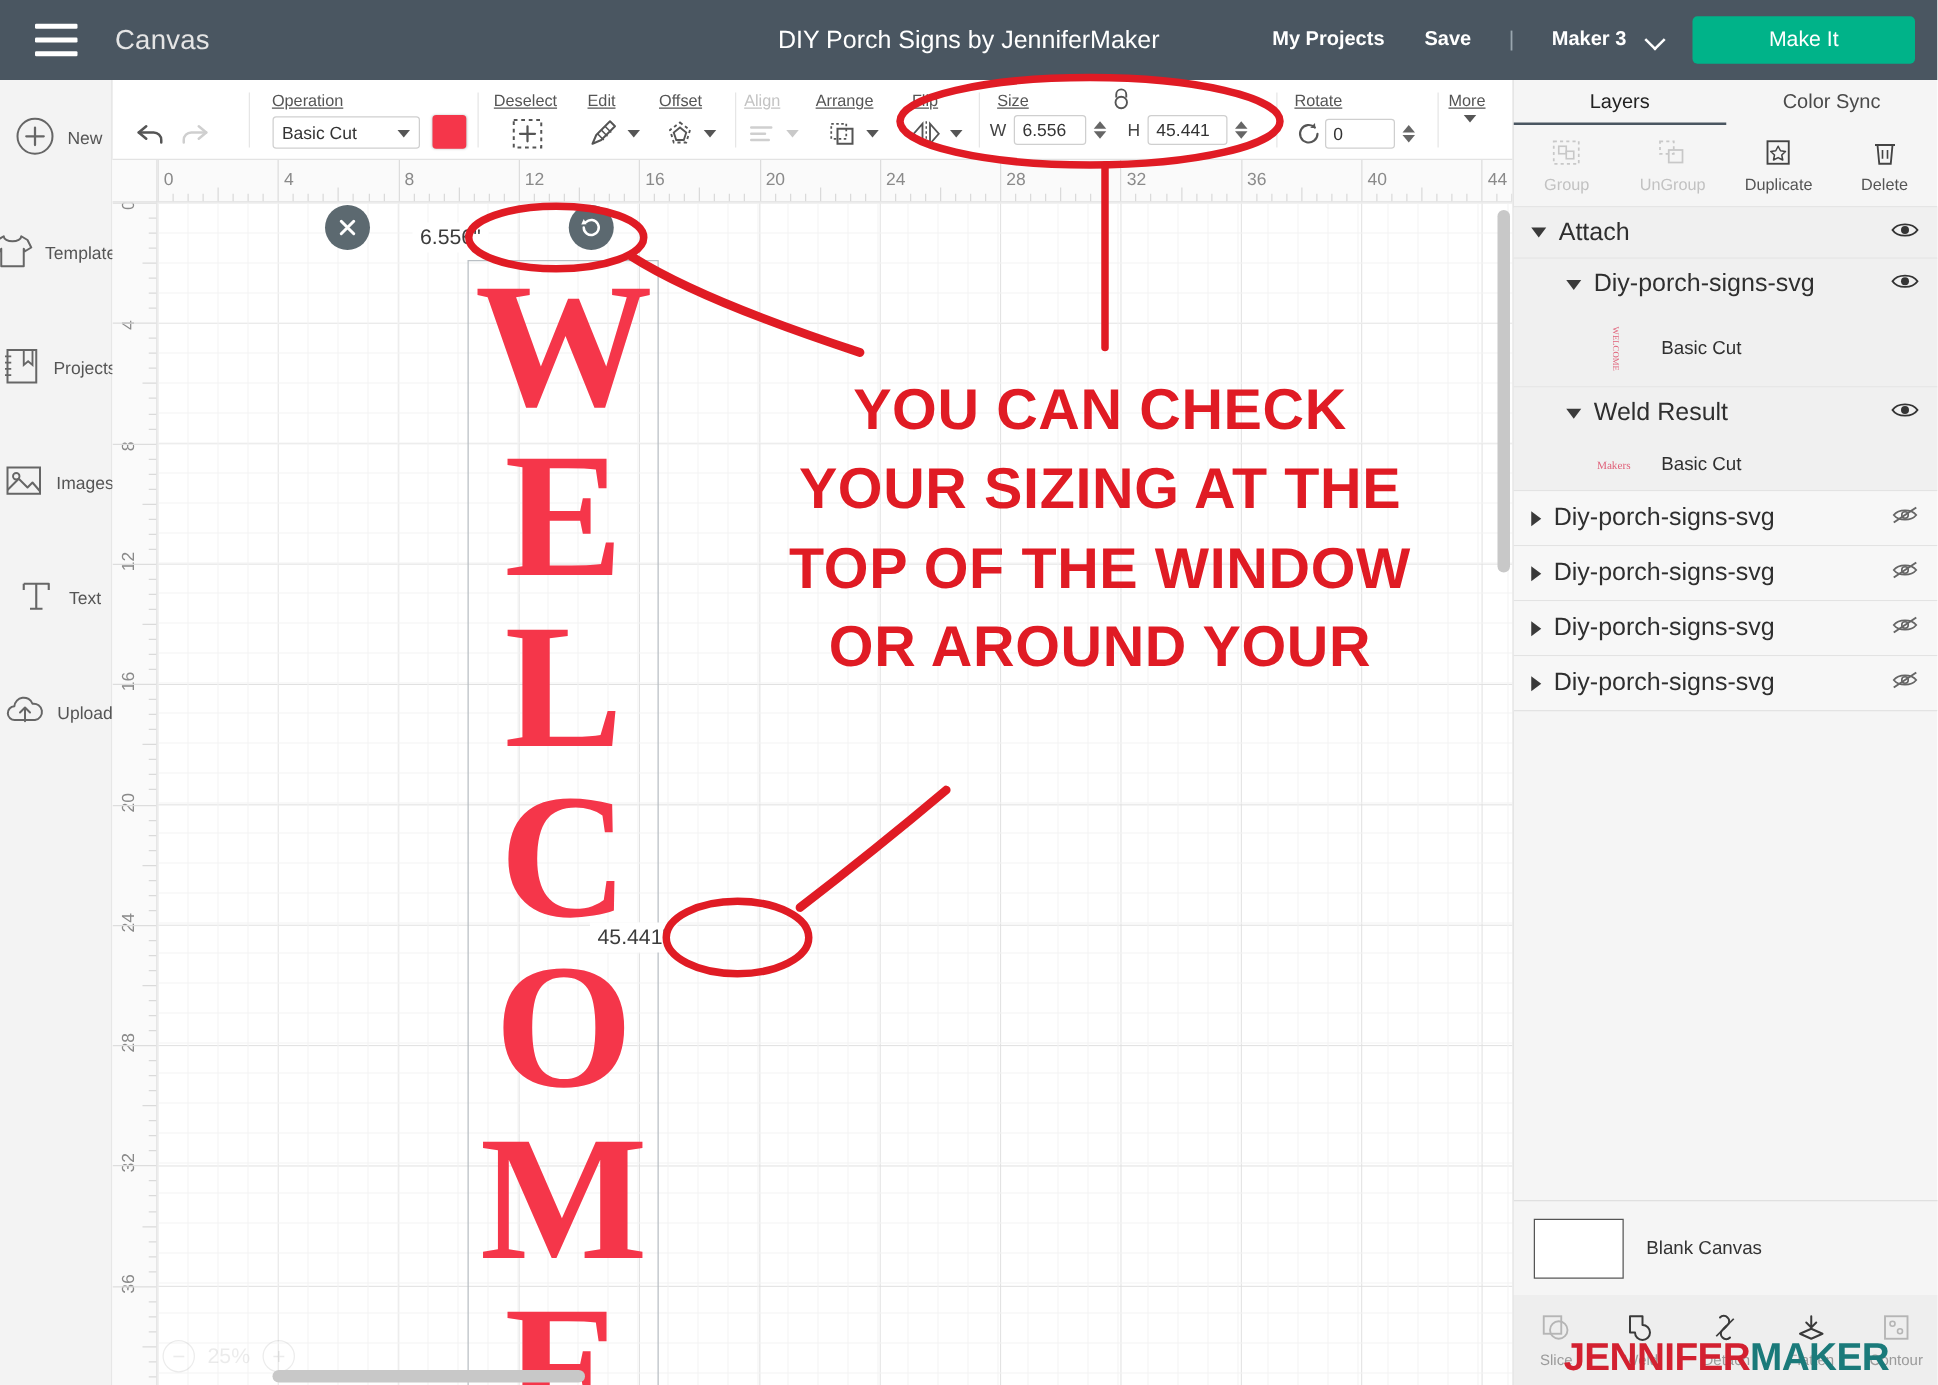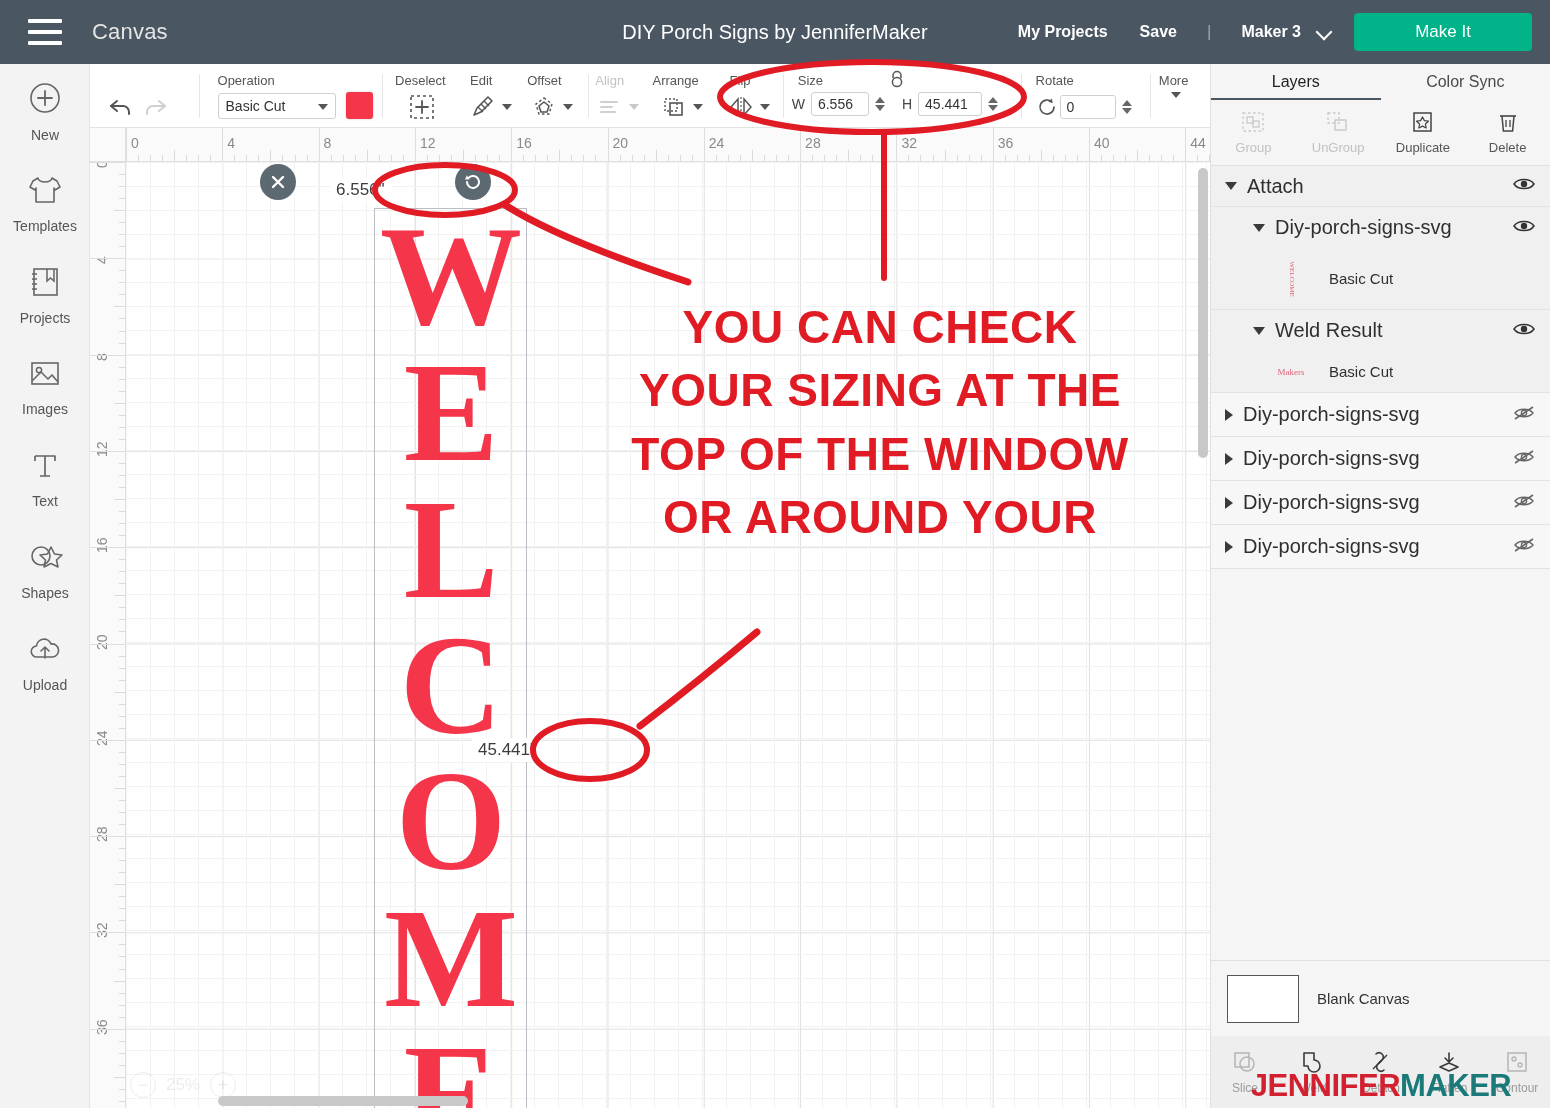--- a/index.html
+++ b/index.html
@@ -41,7 +41,7 @@
   }
   .tb-group { position: relative; height: 64px; display: flex; align-items: flex-start; }
   .tb-div { width: 1px; height: 44px; background: #e6e6e6; margin: 10px 0 0 0; align-self: flex-start; }
-  .tb-lbl { font-size: 13px; color: #555; position: absolute; top: 9px; left: 0; white-space: nowrap; }
+  .tb-lbl { font-size: 13px; color: #555; position: absolute; top: 9px; left: 0; white-space: nowrap; text-decoration: underline; }
   .tb-lbl.dis { color: #c3c3c3; }
   .tb-ctl { position: absolute; top: 28px; left: 0; display: flex; align-items: center; }
 

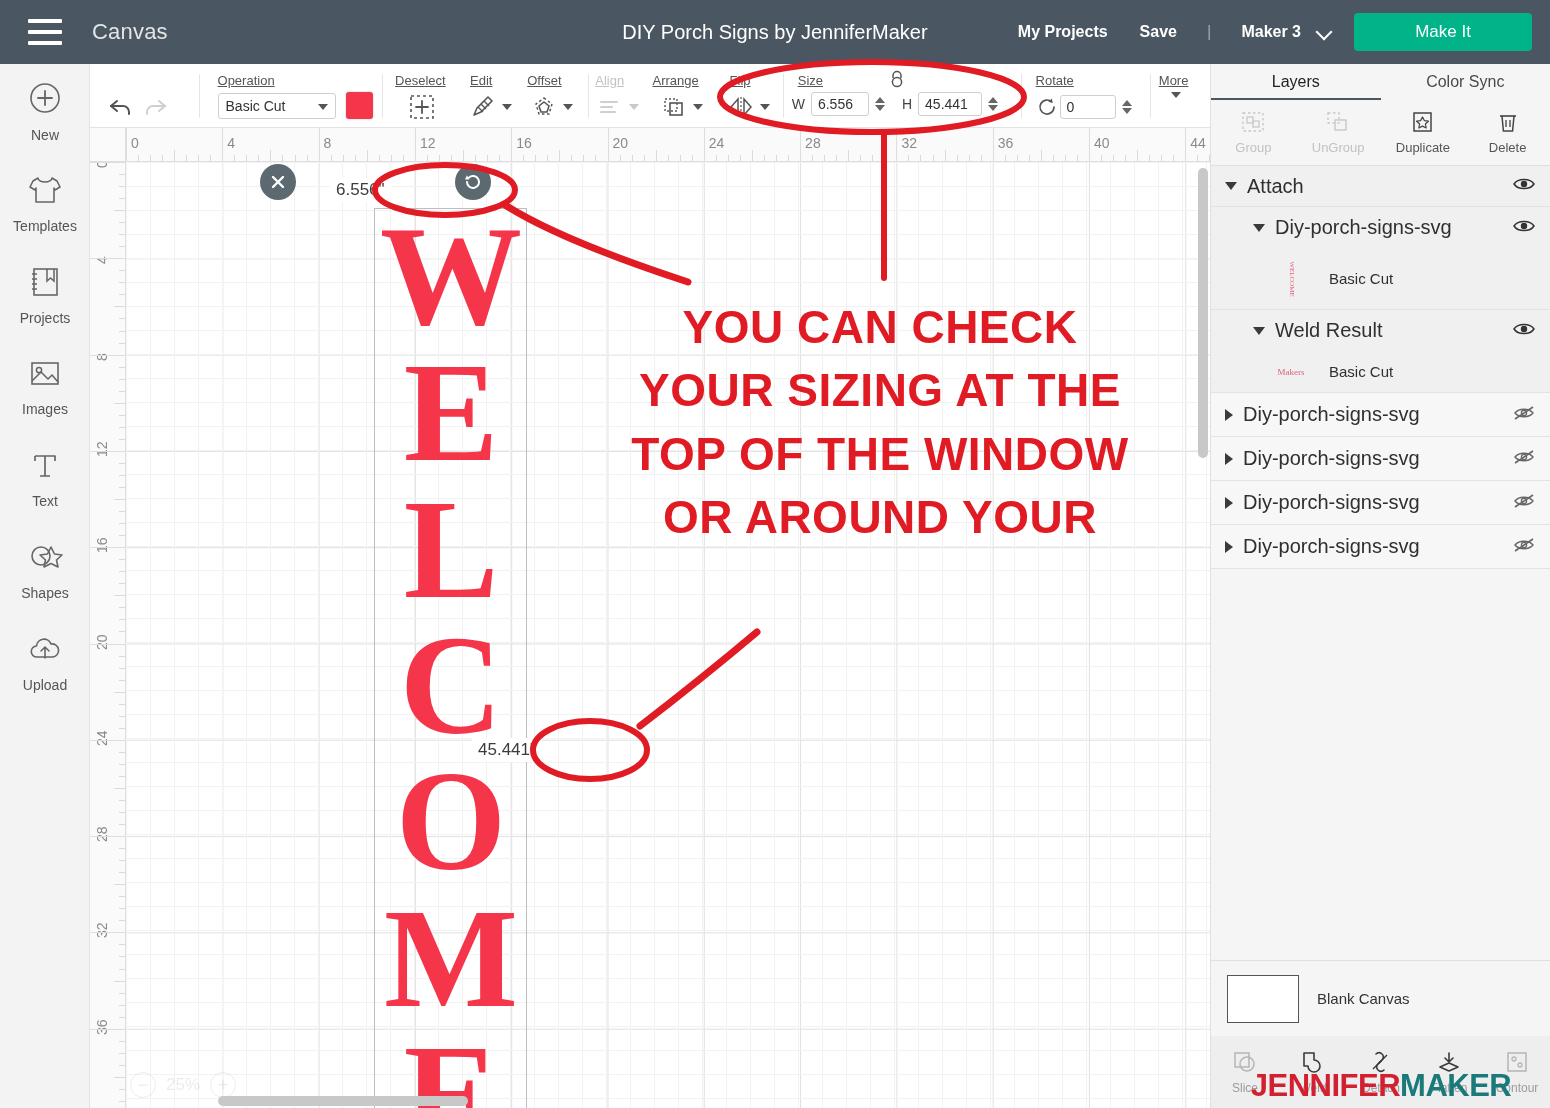--- a/index.html
+++ b/index.html
@@ -73,7 +73,7 @@
   
   .rail { position: absolute; top: 64px; left: 0; width: 90px; height: 1044px;
     background: #f3f3f3; border-right: 1px solid #e3e3e3; }
-  .rail-item { width: 90px; height: 92px; display: flex; flex-direction: column;
+  .rail-item { width: 90px; height: 92px; display: flex; flex-direction: row;
     align-items: center; justify-content: center; cursor: pointer; gap: 6px; text-align: right; }
   .rail-item span { font-size: 14px; color: #555; }
 

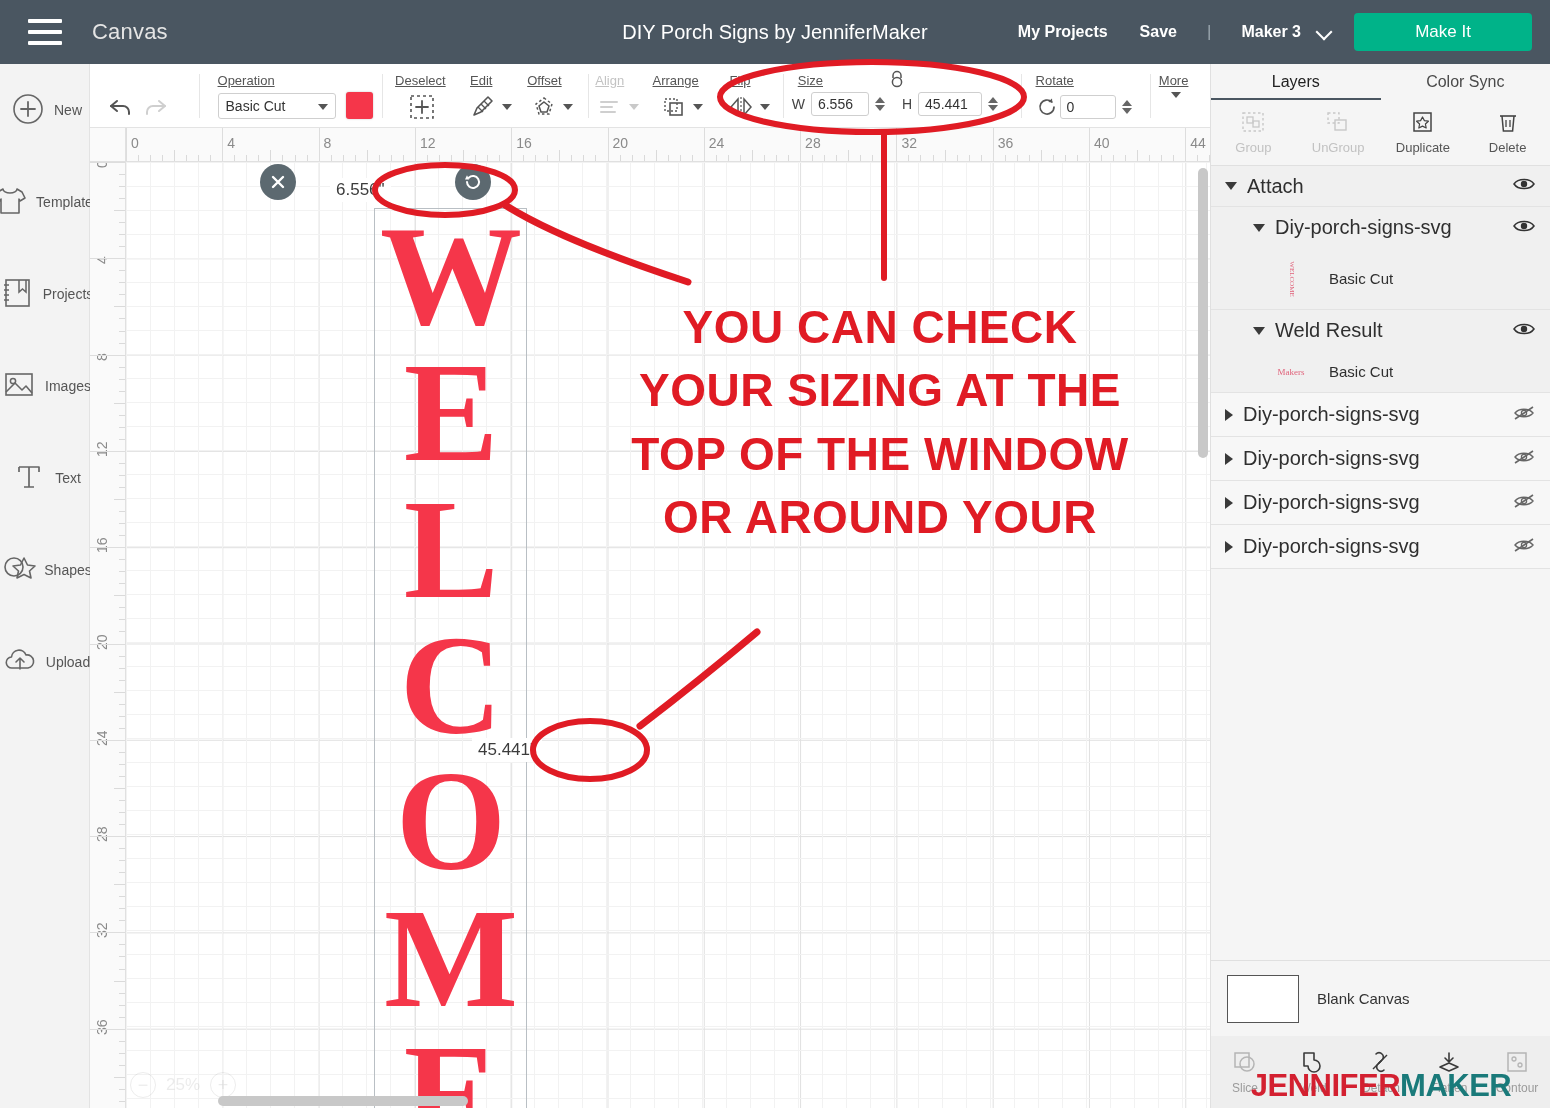--- a/index.html
+++ b/index.html
@@ -403,15 +403,6 @@
           </svg>
       </span>
       <span>Text</span>
-    </div>
-    <div class="rail-item">
-      <span>
-        <svg width="40" height="36" viewBox="0 0 40 36">
-            <circle cx="16" cy="16" r="9" fill="none" stroke="#666" stroke-width="1.6"></circle>
-            <path d="M26 7 L29.5 14 L37 15 L31.5 20 L33 27 L26 23.5 L19 27 L20.5 20 L15 15 L22.5 14 Z" fill="none" stroke="#666" stroke-width="1.6" stroke-linejoin="round"></path>
-          </svg>
-      </span>
-      <span>Shapes</span>
     </div>
     <div class="rail-item">
       <span>

